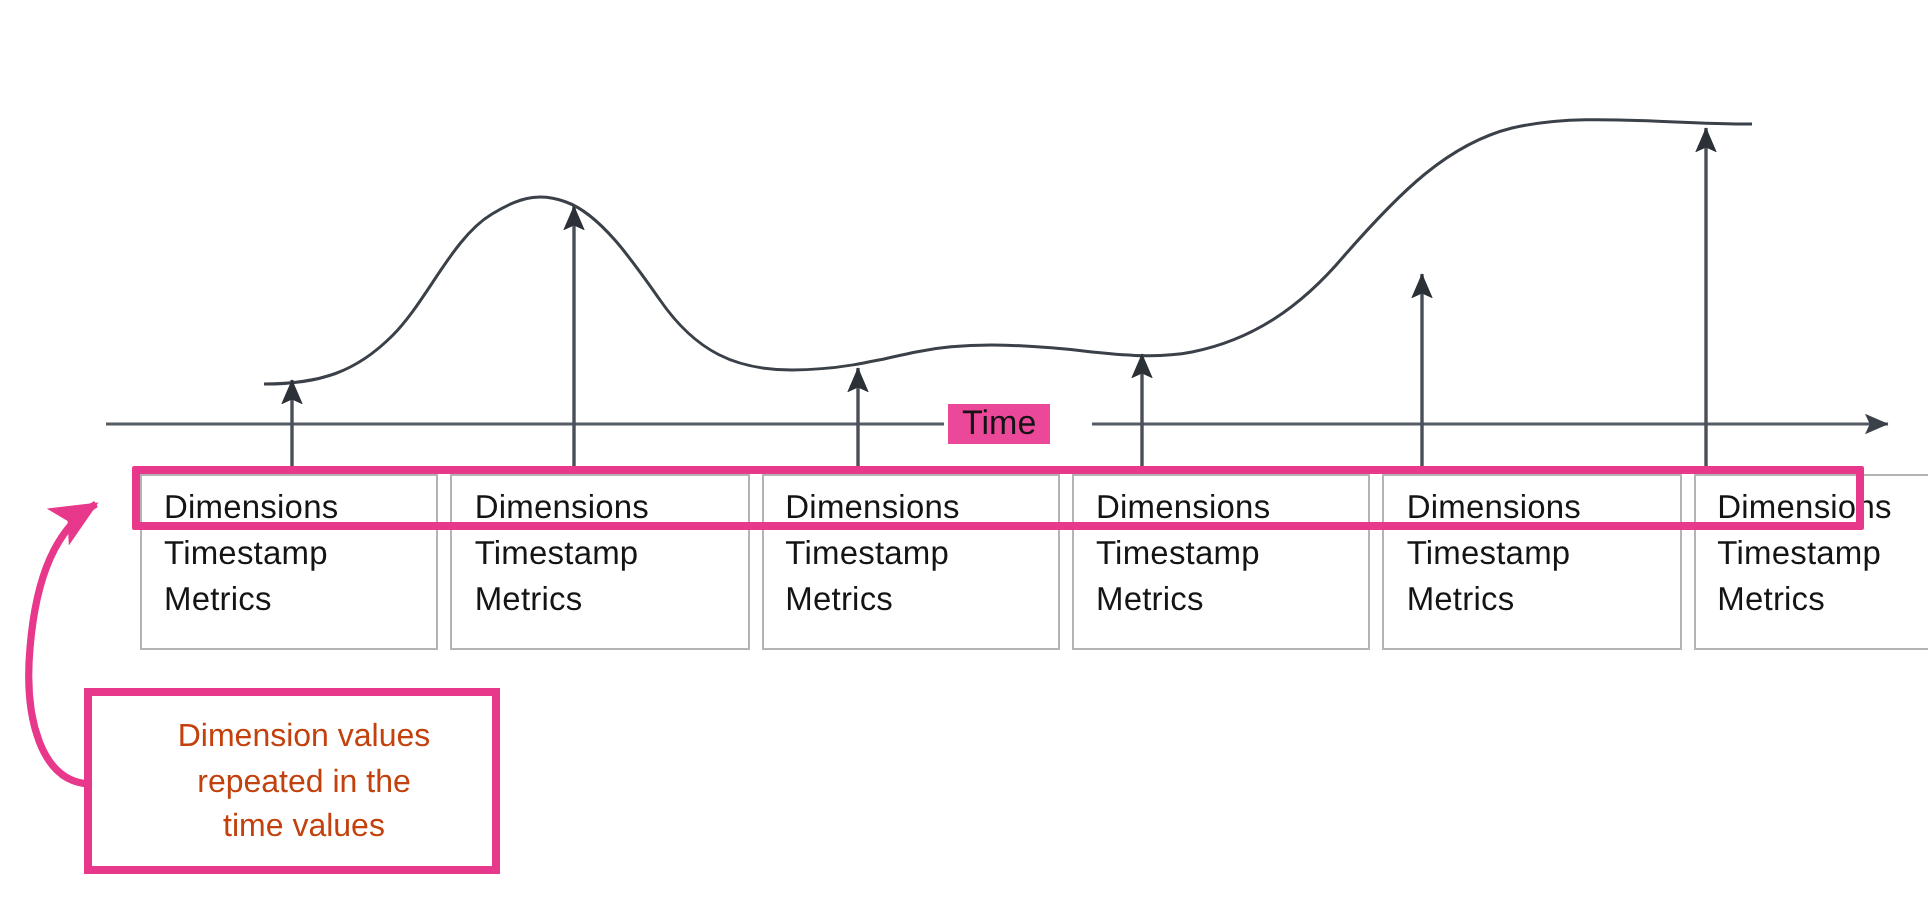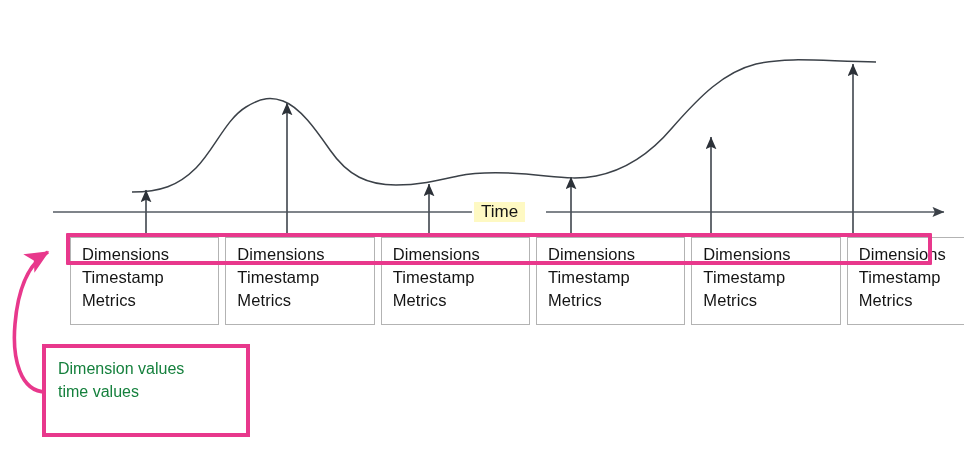--- a/index.html
+++ b/index.html
@@ -80,7 +80,7 @@
     font-size: 17px;
     line-height: 20px;
     color: #141414;
-    background: #fef9c3;
+    background: #ec4899;
     padding: 0 7px;
     white-space: nowrap;
   }

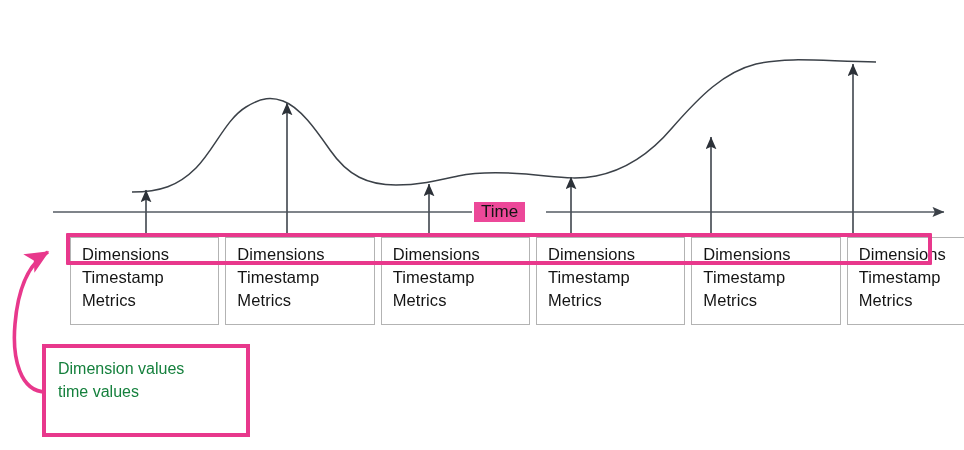--- a/index.html
+++ b/index.html
@@ -100,8 +100,9 @@
   .callout-line {
     font-size: 16px;
     line-height: 22.5px;
-    color: #15803d;
+    color: #c2410c;
     white-space: nowrap;
+    text-align: center;
   }
 </style>
 </head>

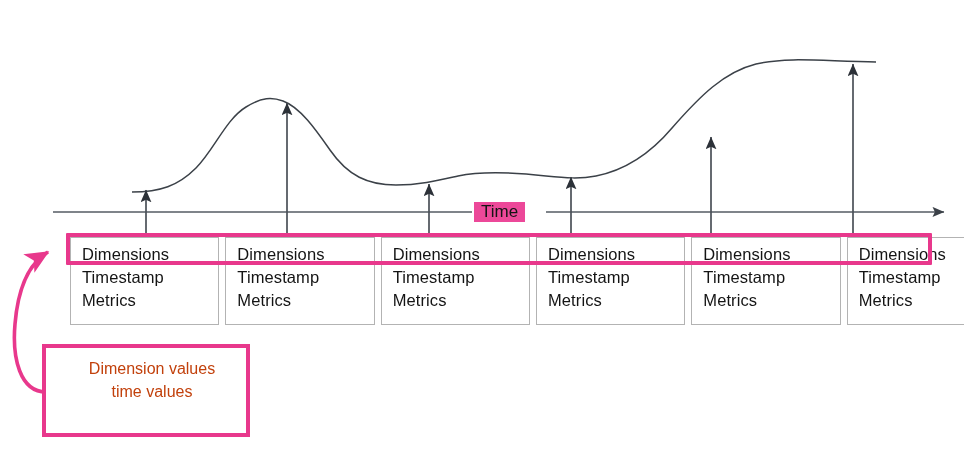--- a/index.html
+++ b/index.html
@@ -188,6 +188,7 @@
 
   <div id="callout-note">
     <div class="callout-line">Dimension values</div>
+    <div class="callout-line">repeated in the</div>
     <div class="callout-line">time values</div>
   </div>
 

